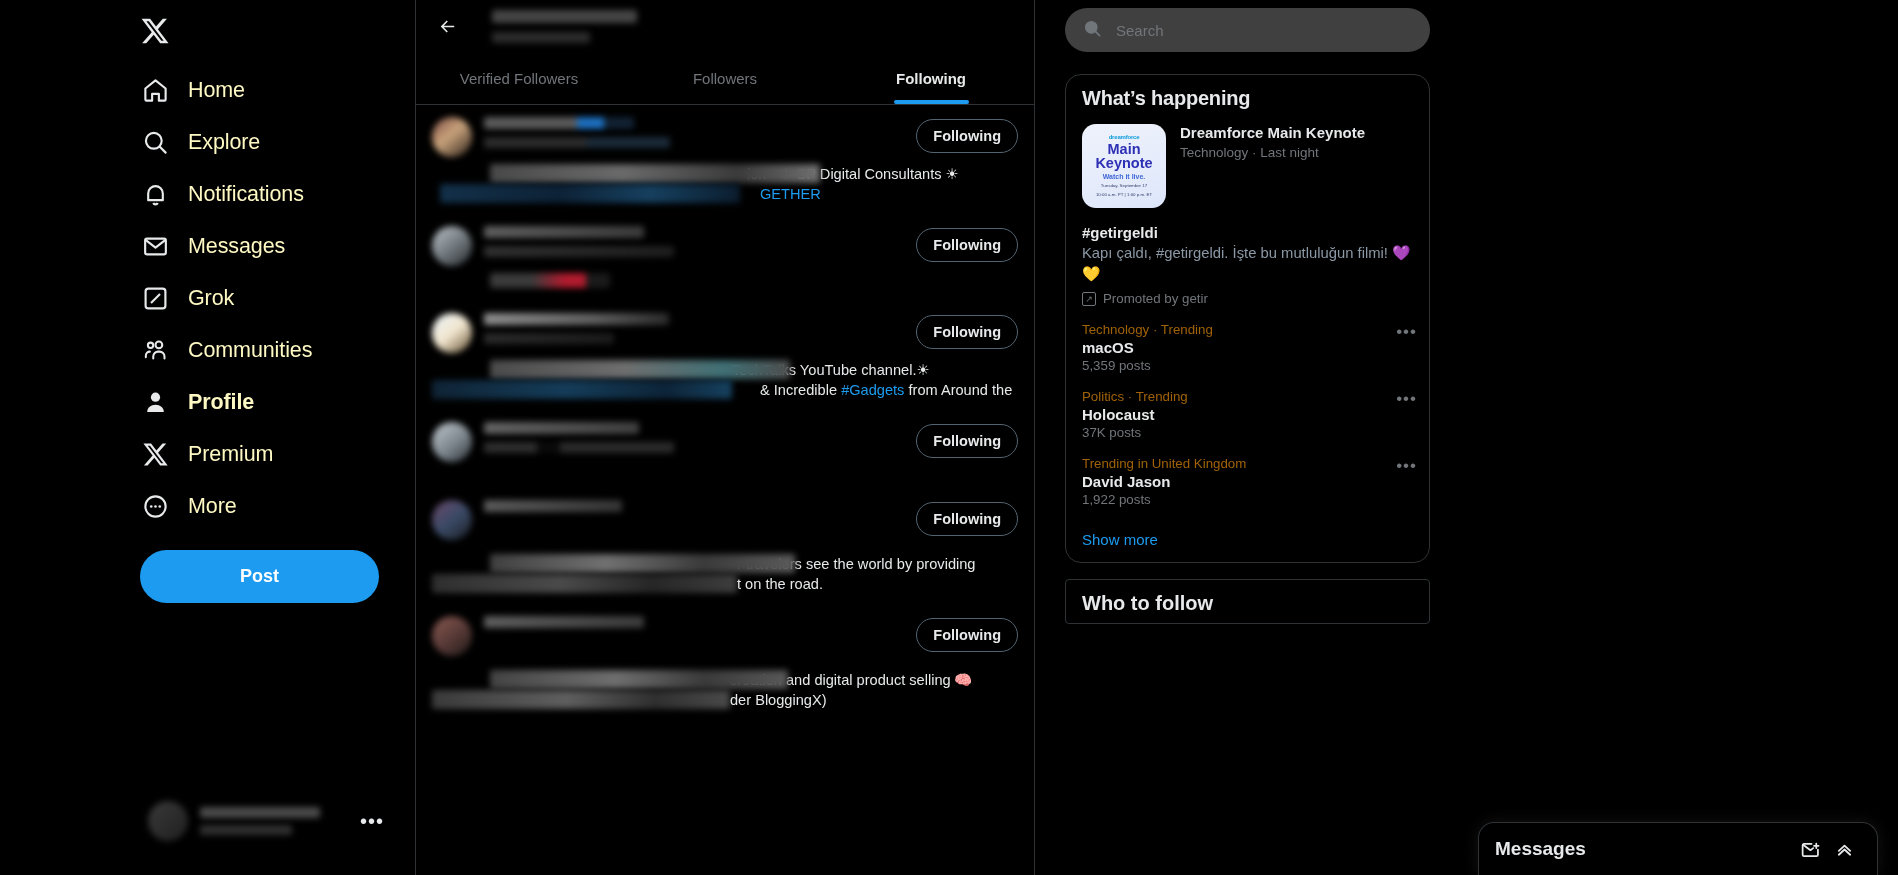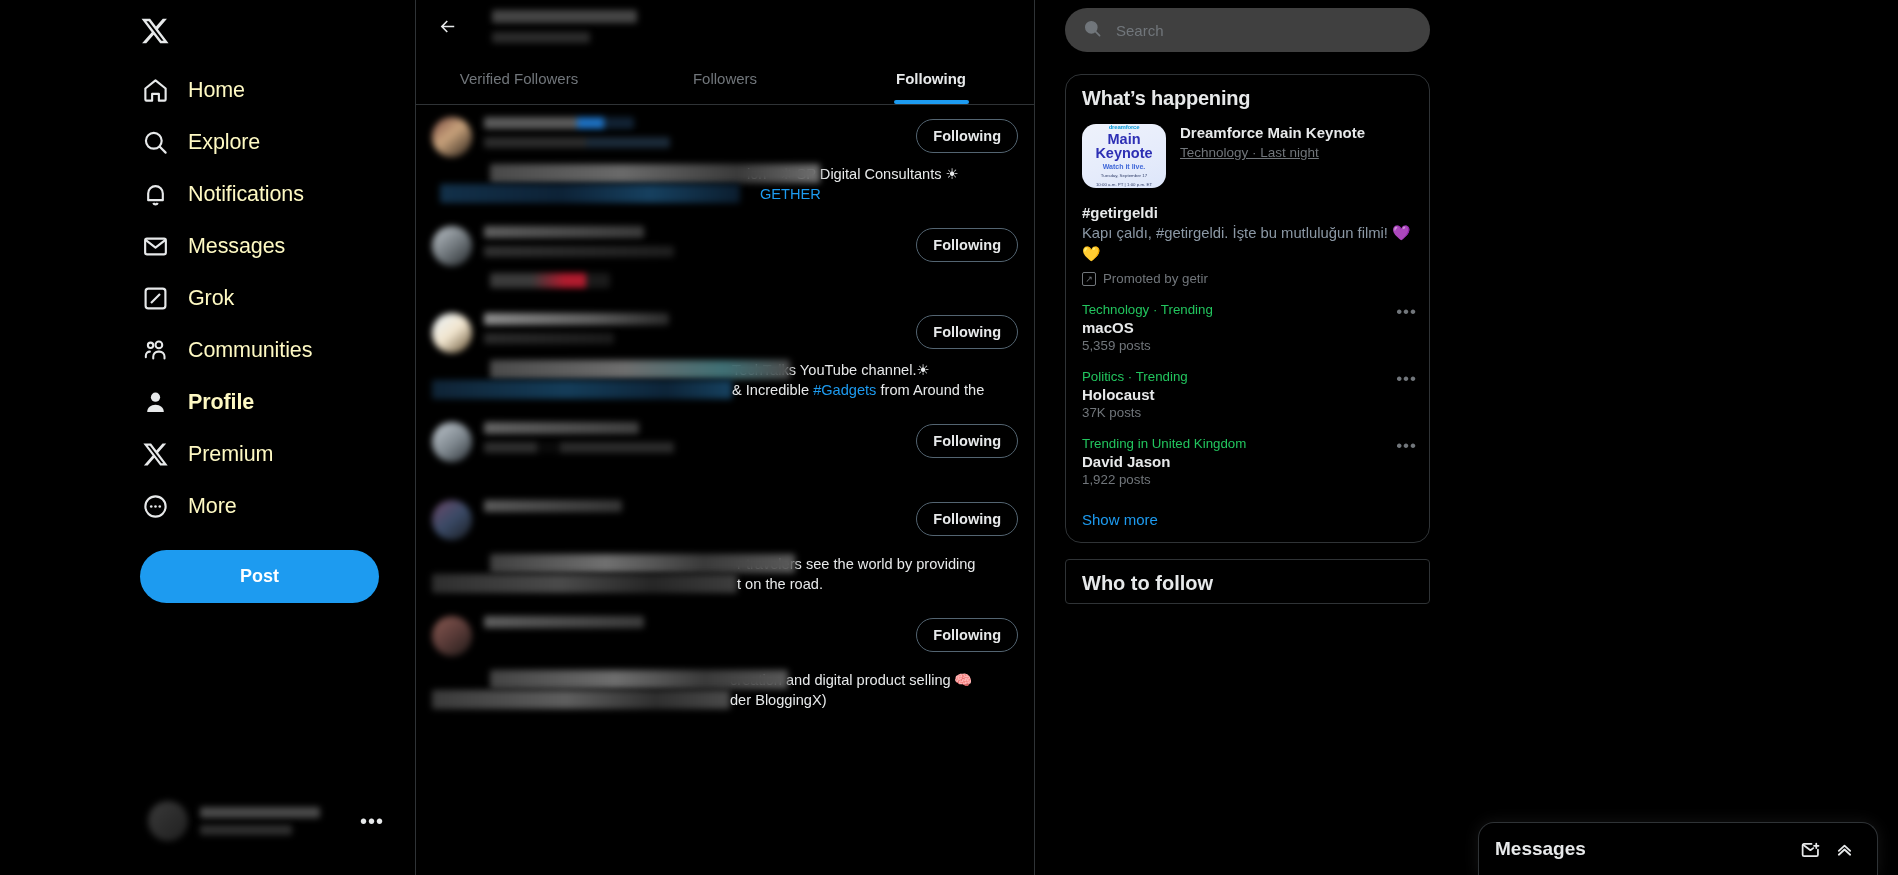--- a/index.html
+++ b/index.html
@@ -97,7 +97,7 @@
   .card h2 { font-size: 20px; font-weight: 800; padding: 12px 16px 8px 16px; letter-spacing:-0.2px;}
   .promo { display:flex; gap: 14px; padding: 6px 16px 12px 16px; cursor:pointer;}
   .promo .thumb {
-    width: 84px; height: 64px; flex:0 0 84px; border-radius: 14px;
+    width: 84px; height: 84px; flex:0 0 84px; border-radius: 14px;
     background: linear-gradient(160deg,#eef2fb 0%, #e6ecfb 55%, #dde6fa 100%);
     display:flex; flex-direction:column; align-items:center; justify-content:center;
     color:#2b2bb5; overflow:hidden; padding: 4px;

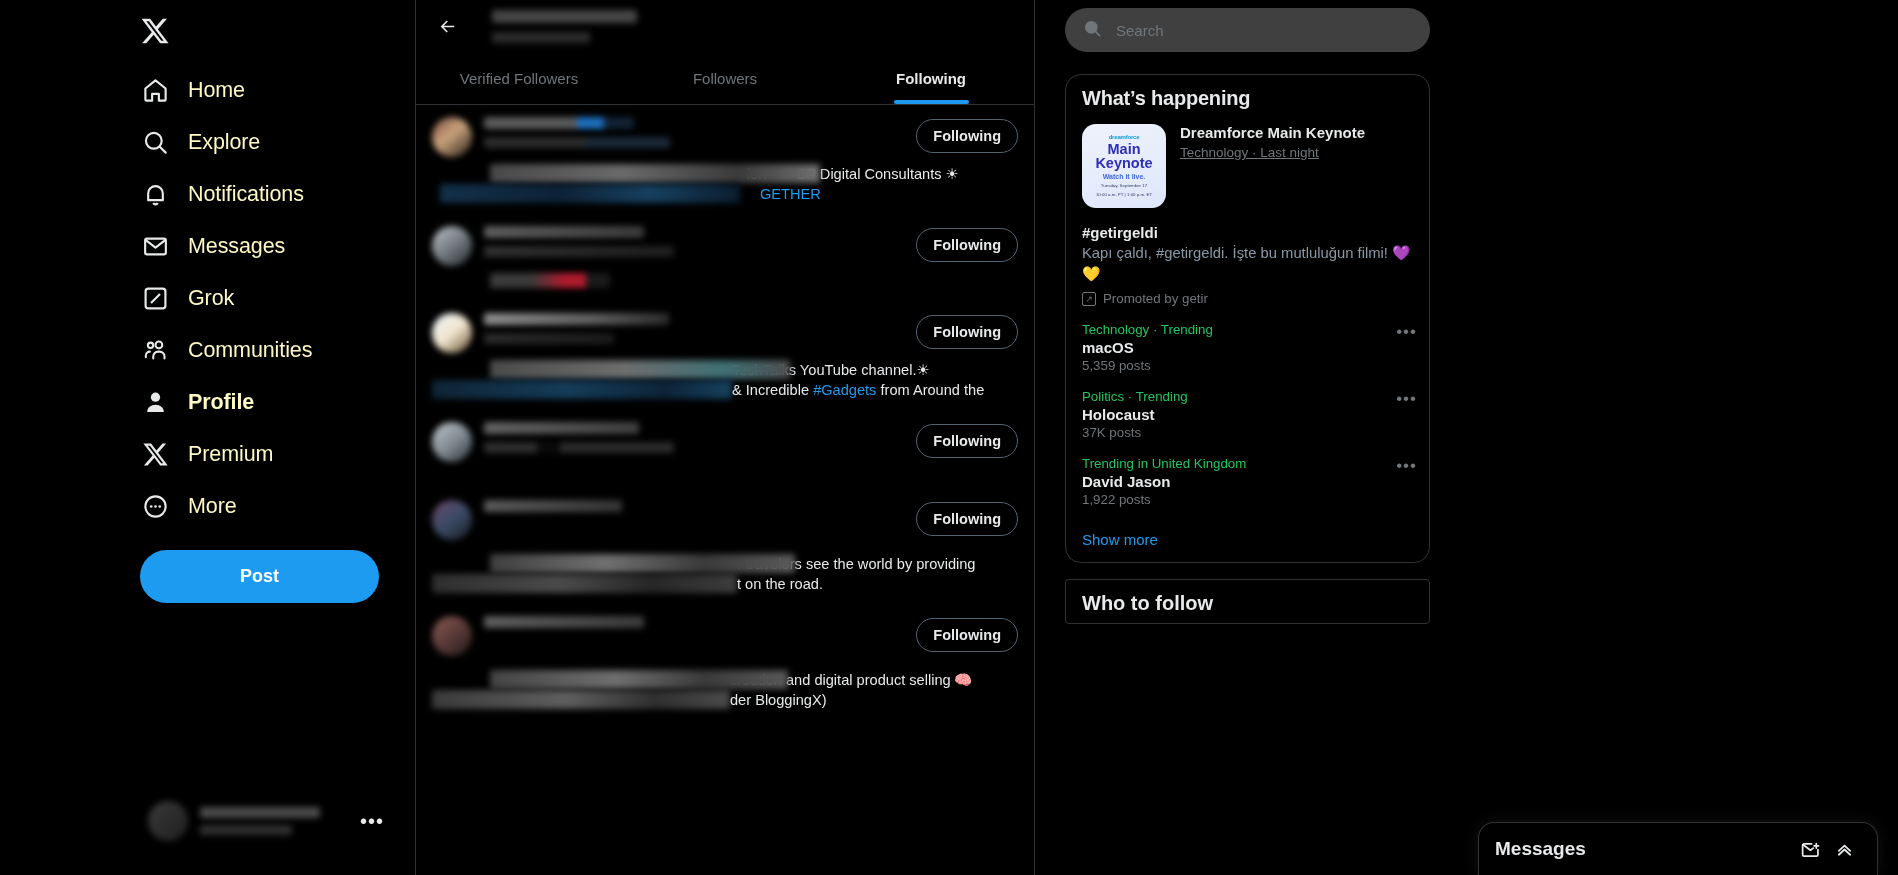--- a/index.html
+++ b/index.html
@@ -107,7 +107,7 @@
   .promo .thumb .wl { font-size: 7px; color:#3f67d8; font-weight:700; margin-top: 3px;}
   .promo .thumb .dt { font-size: 4.4px; color:#33406b; margin-top:3px; text-align:center; line-height:6px;}
   .promo .ptxt .pt { font-size: 15px; font-weight: 700; margin-bottom: 4px;}
-  .promo .ptxt .ps { font-size: 13.5px; color:#71767b;text-decoration:underline;}
+  .promo .ptxt .ps { font-size: 13.5px; color:#71767b;}
   .trendblk { padding: 4px 16px 12px 16px; position:relative; cursor:pointer;}
   .trendblk .cat { font-size: 13.3px; color:#22c55e; margin-bottom: 2px;}
   .trendblk .name { font-size: 15px; font-weight: 700; margin-bottom: 2px;}

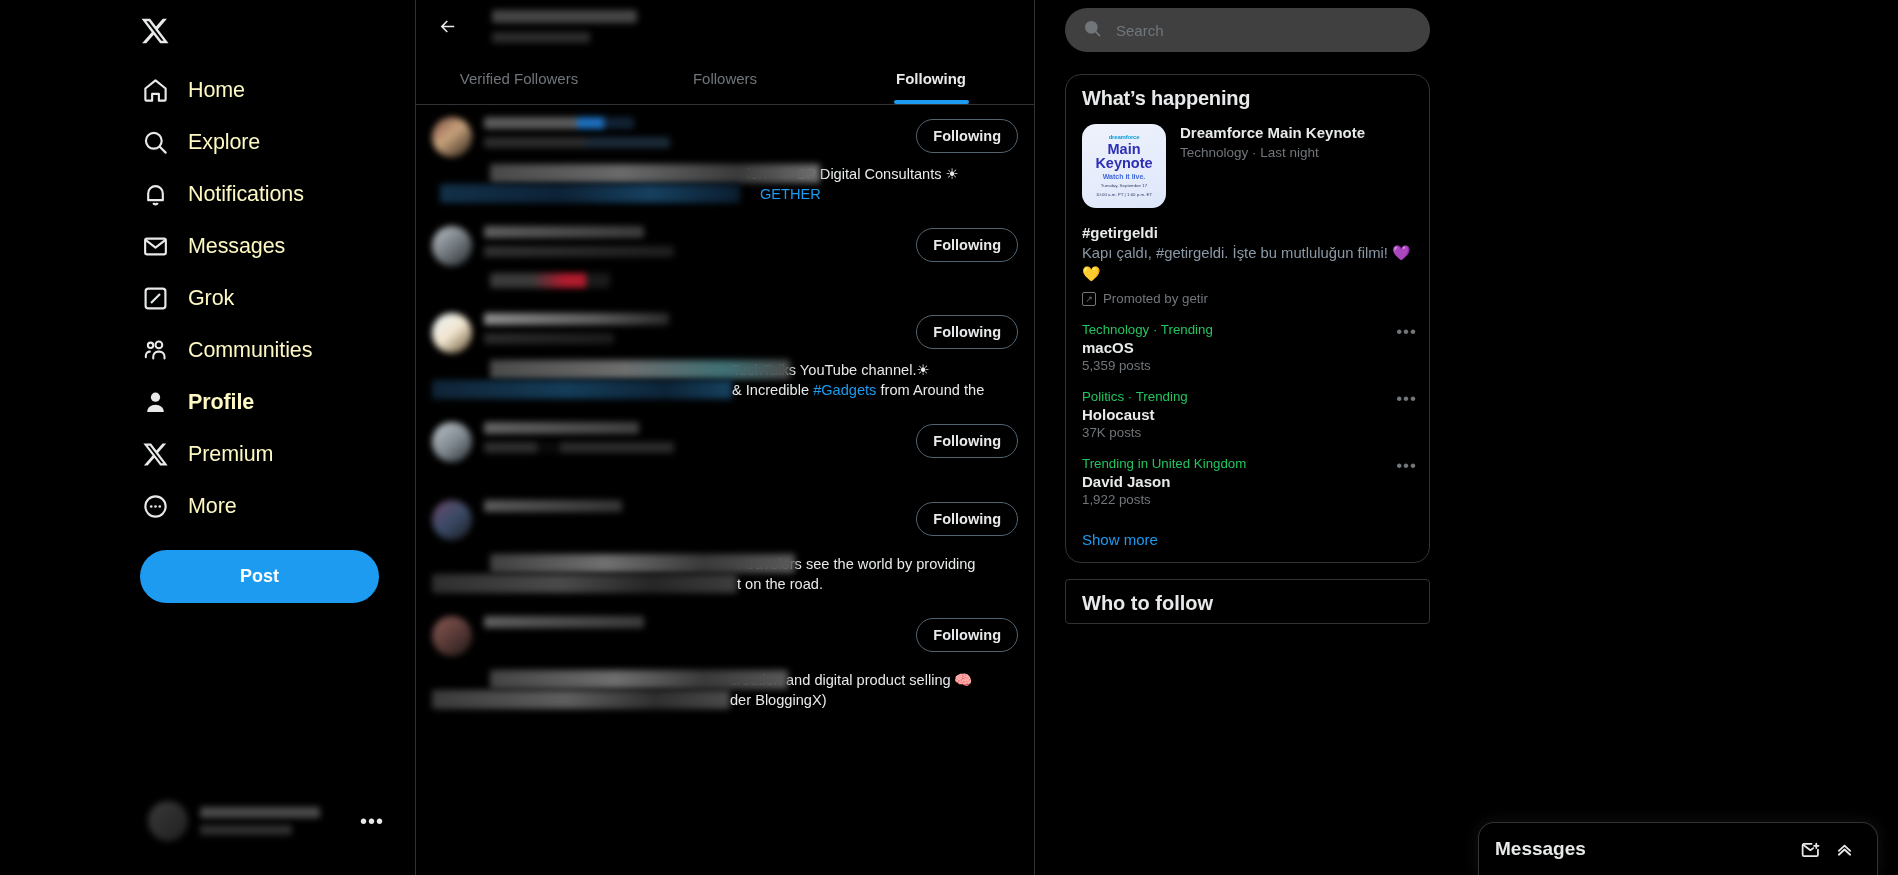--- a/index.html
+++ b/index.html
@@ -109,7 +109,7 @@
   .promo .ptxt .pt { font-size: 15px; font-weight: 700; margin-bottom: 4px;}
   .promo .ptxt .ps { font-size: 13.5px; color:#71767b;}
   .trendblk { padding: 4px 16px 12px 16px; position:relative; cursor:pointer;}
-  .trendblk .cat { font-size: 13.3px; color:#22c55e; margin-bottom: 2px;}
+  .trendblk .cat { font-size: 13.3px; color:#a16207; margin-bottom: 2px;}
   .trendblk .name { font-size: 15px; font-weight: 700; margin-bottom: 2px;}
   .trendblk .cnt { font-size: 13.3px; color:#71767b;}
   .trendblk .more { position:absolute; right:12px; top:4px; color:#71767b; font-size:17px; letter-spacing:1px;}

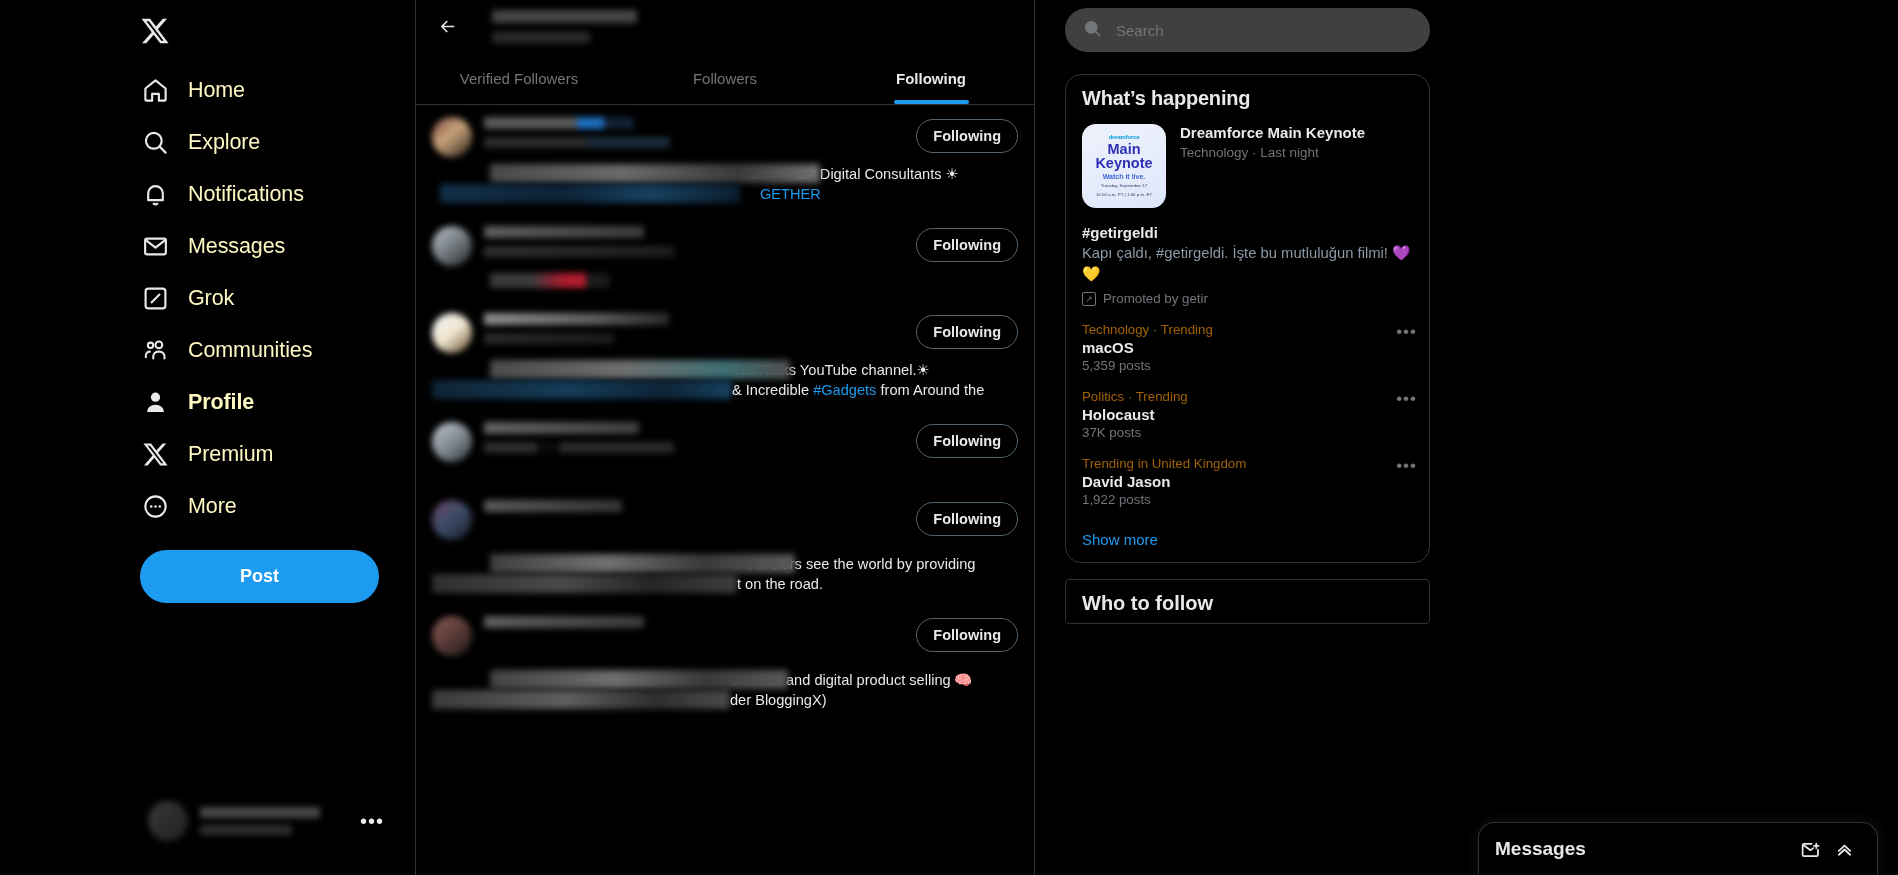--- a/index.html
+++ b/index.html
@@ -323,7 +323,7 @@
           <div style="padding-left:300px;"> TechTalks YouTube channel.☀</div>
           <div style="padding-left:300px;position:relative;">
             <span class="mask" style="width:300px;height:19px;left:0;top:0;background:linear-gradient(90deg,#0f2335,#143c58 45%,#0d2438 78%,#16415f);"></span>
-            <span style="position:relative;">&amp; Incredible <span class="lnk">#Gadgets</span> from Around the</span>
+            <span style="position:relative;padding-left:28px;">&amp; Incredible <span class="lnk">#Gadgets</span> from Around the</span>
           </div>
         </div>
       </div>

